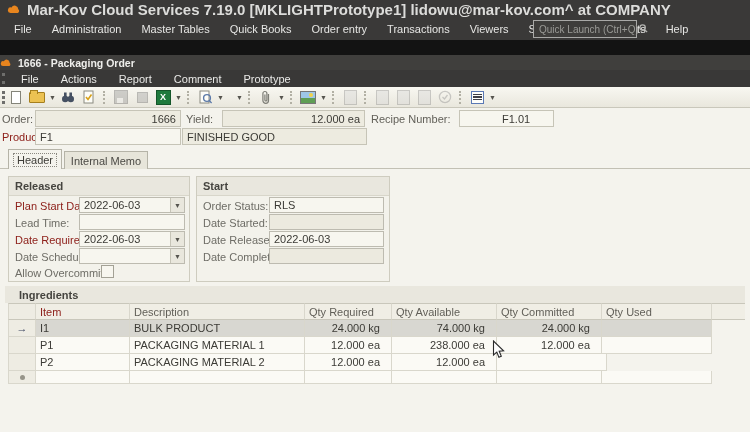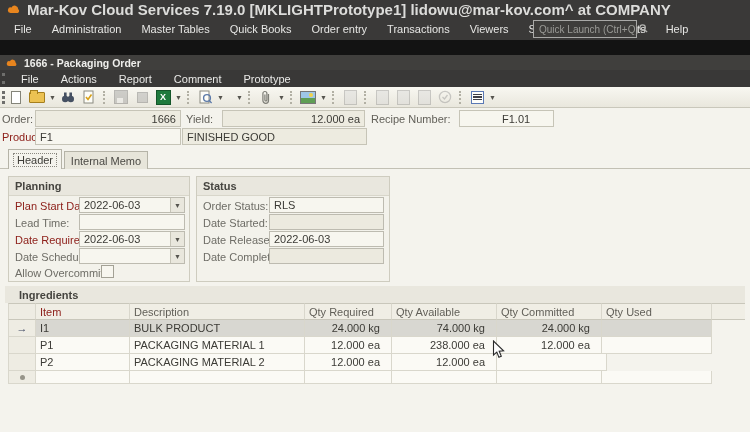--- a/index.html
+++ b/index.html
@@ -20,7 +20,7 @@
   .quicklaunch-text{color:#9a9a96;font-size:10px;white-space:nowrap;}
   .blackband{position:absolute;left:0;top:40px;width:750px;height:15px;background:#131313;}
   .wintitlebar{position:absolute;left:0;top:55px;width:750px;height:15px;background:#403f3d;
-               display:flex;align-items:center;gap:6px;padding-left:6px;box-sizing:border-box;}
+               display:flex;align-items:center;gap:6px;padding-left:0;box-sizing:border-box;}
   .wintitle-text{color:#efefec;font-weight:bold;font-size:10.5px;}
   .winmenubar{position:absolute;left:0;top:70px;width:750px;height:17px;background:#393837;
               display:flex;align-items:center;color:#eaeae8;padding-left:10px;box-sizing:border-box;}

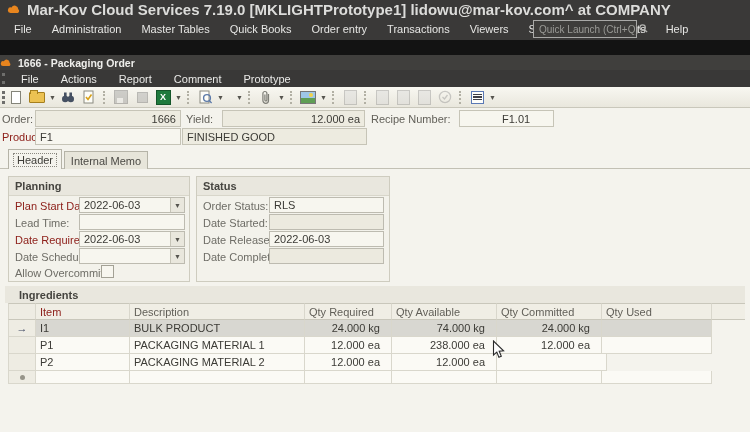--- a/index.html
+++ b/index.html
@@ -279,7 +279,7 @@
     </div>
 
   <div class="group planning">
-    <div class="group-hd">Planning</div>
+    <div class="group-hd">Released</div>
     <span class="glbl req" style="top:23px;">Plan Start Date:</span>
     <div class="gfld combo" style="left:70px;top:20px;width:106px;">
       <span class="cval">2022-06-03</span>

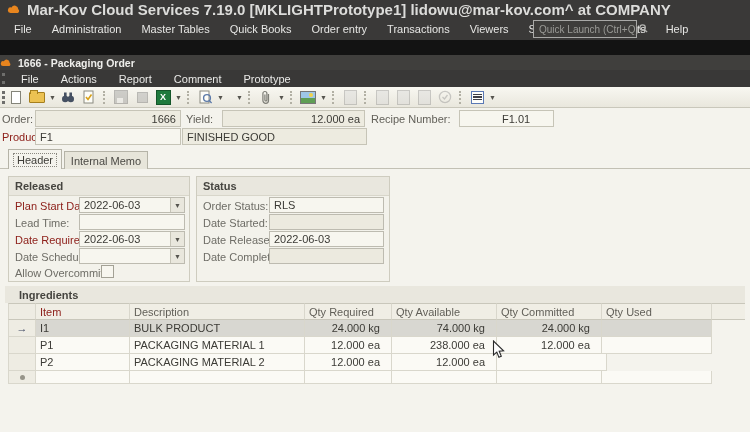--- a/index.html
+++ b/index.html
@@ -304,7 +304,7 @@
   </div>
 
   <div class="group status">
-    <div class="group-hd">Status</div>
+    <div class="group-hd">Start</div>
     <span class="glbl" style="top:23px;">Order Status:</span>
     <div class="gfld" style="left:72px;top:20px;width:115px;">
         <span>RLS</span>

